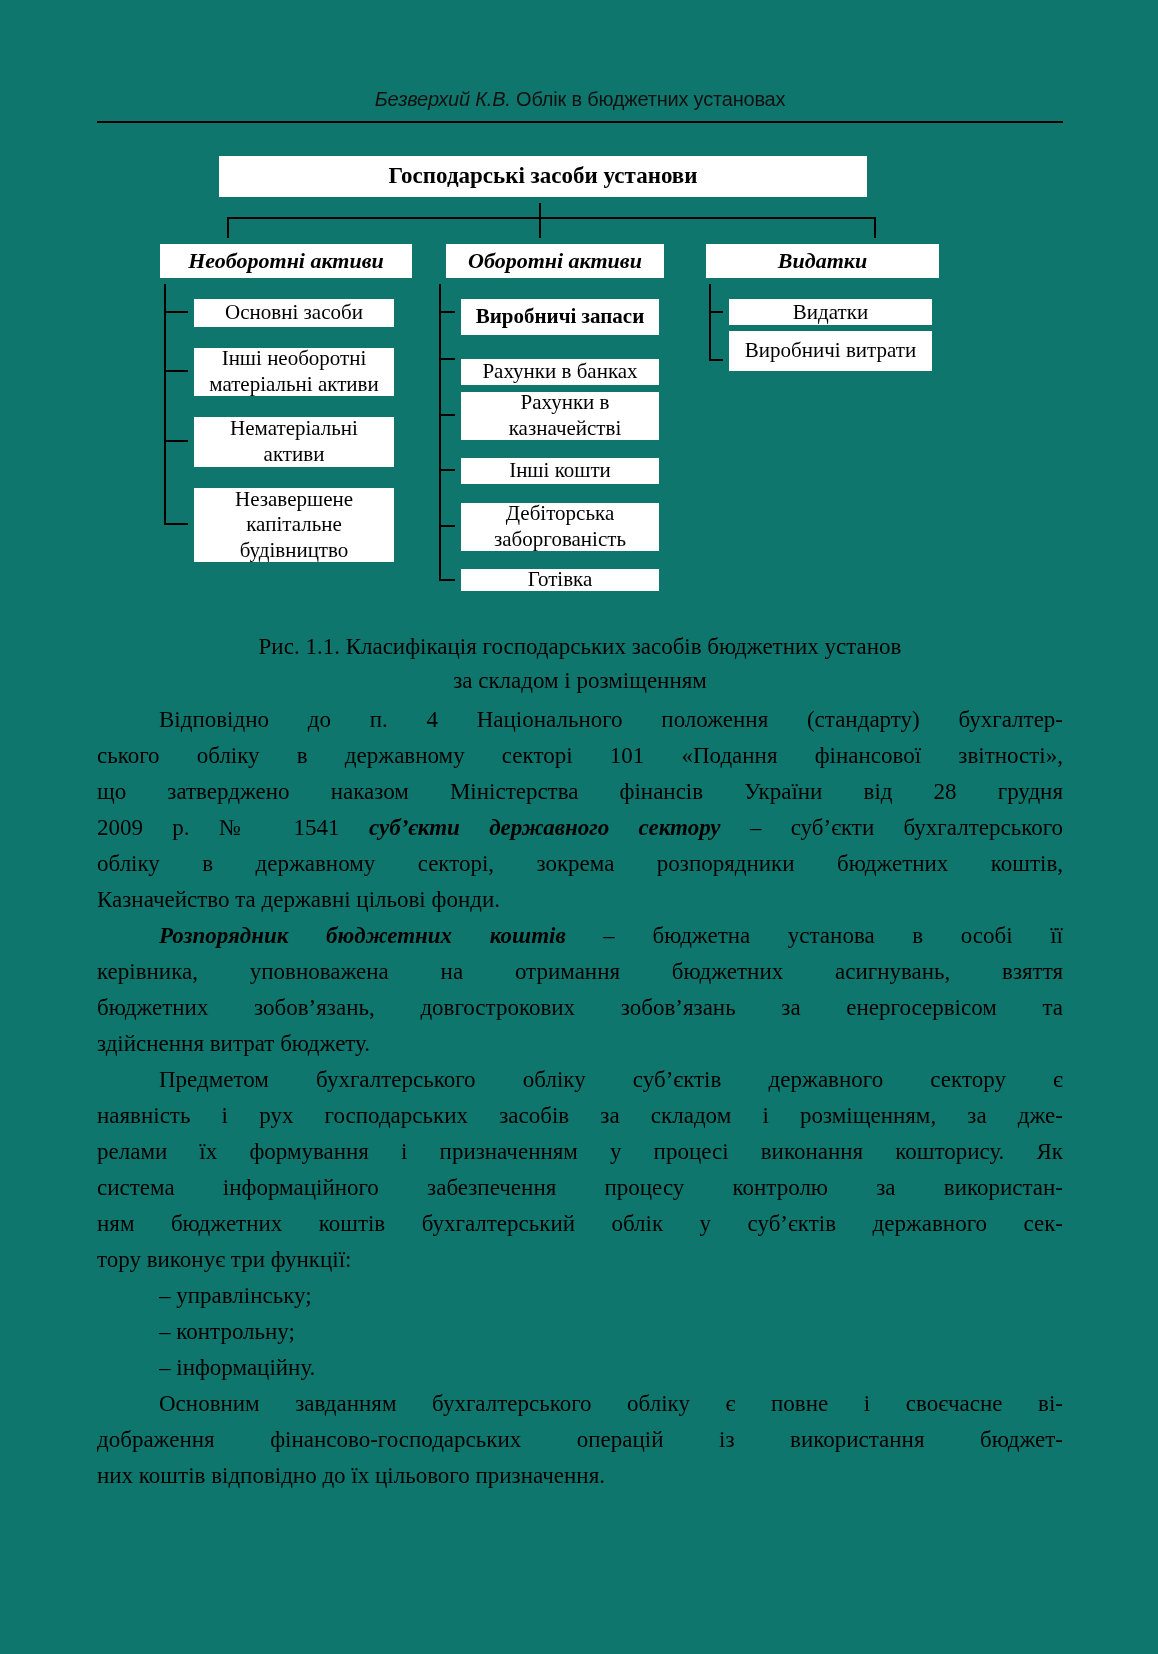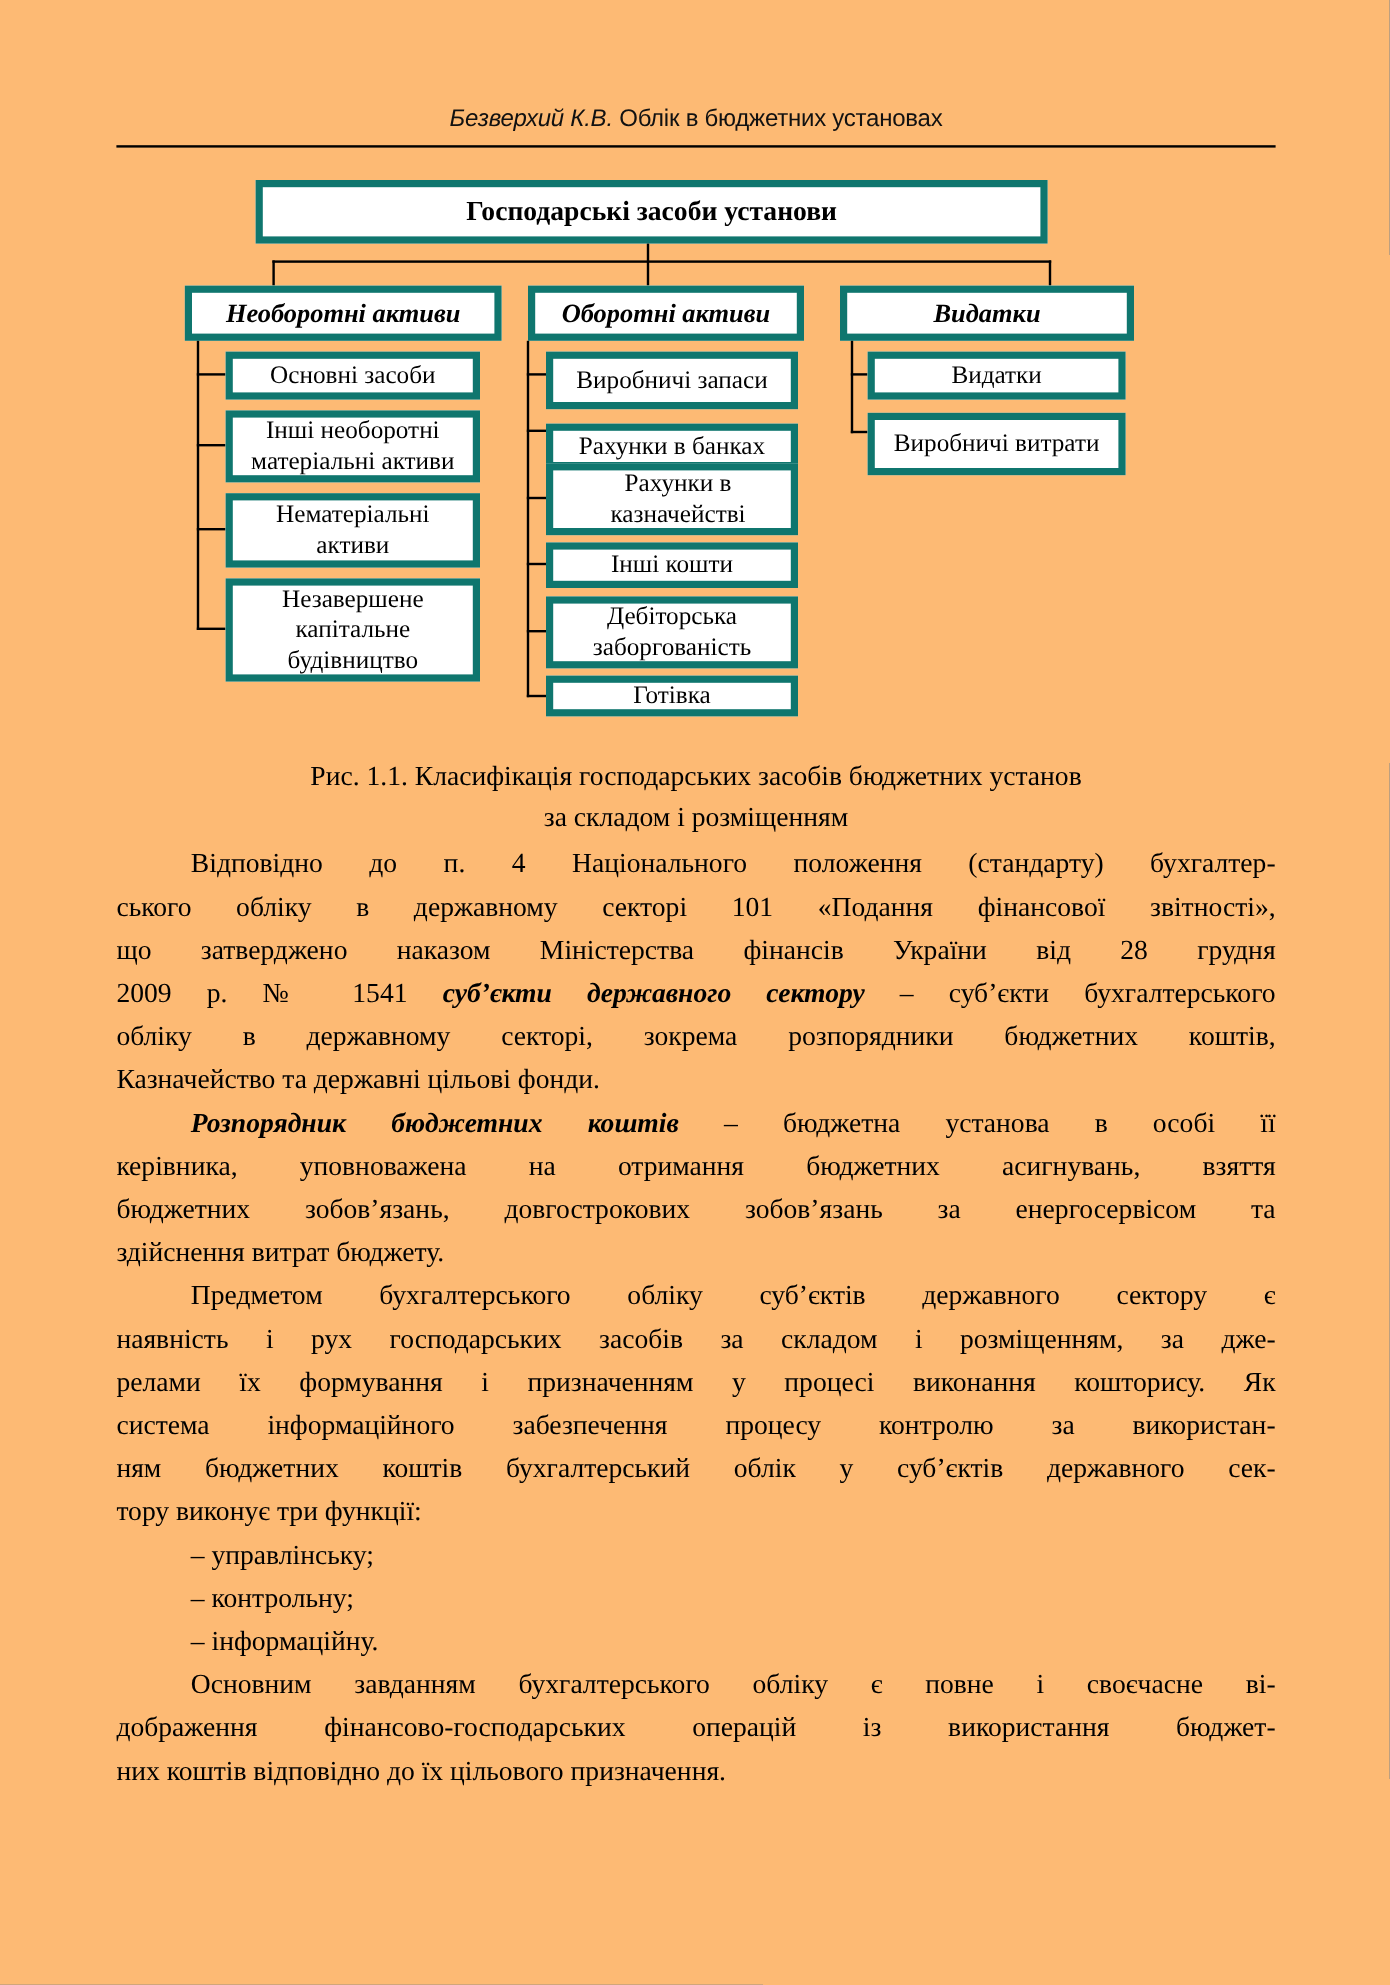--- a/index.html
+++ b/index.html
@@ -5,7 +5,7 @@
   html,body { margin:0; padding:0; background:#888; }
   .page {
     position:relative; width:1158px; height:1654px; margin:0 auto;
-    background:#fdba74; color:#000;
+    background:#0f766e; color:#000;
     font-family:"Liberation Serif", serif;
     overflow:hidden;
   }

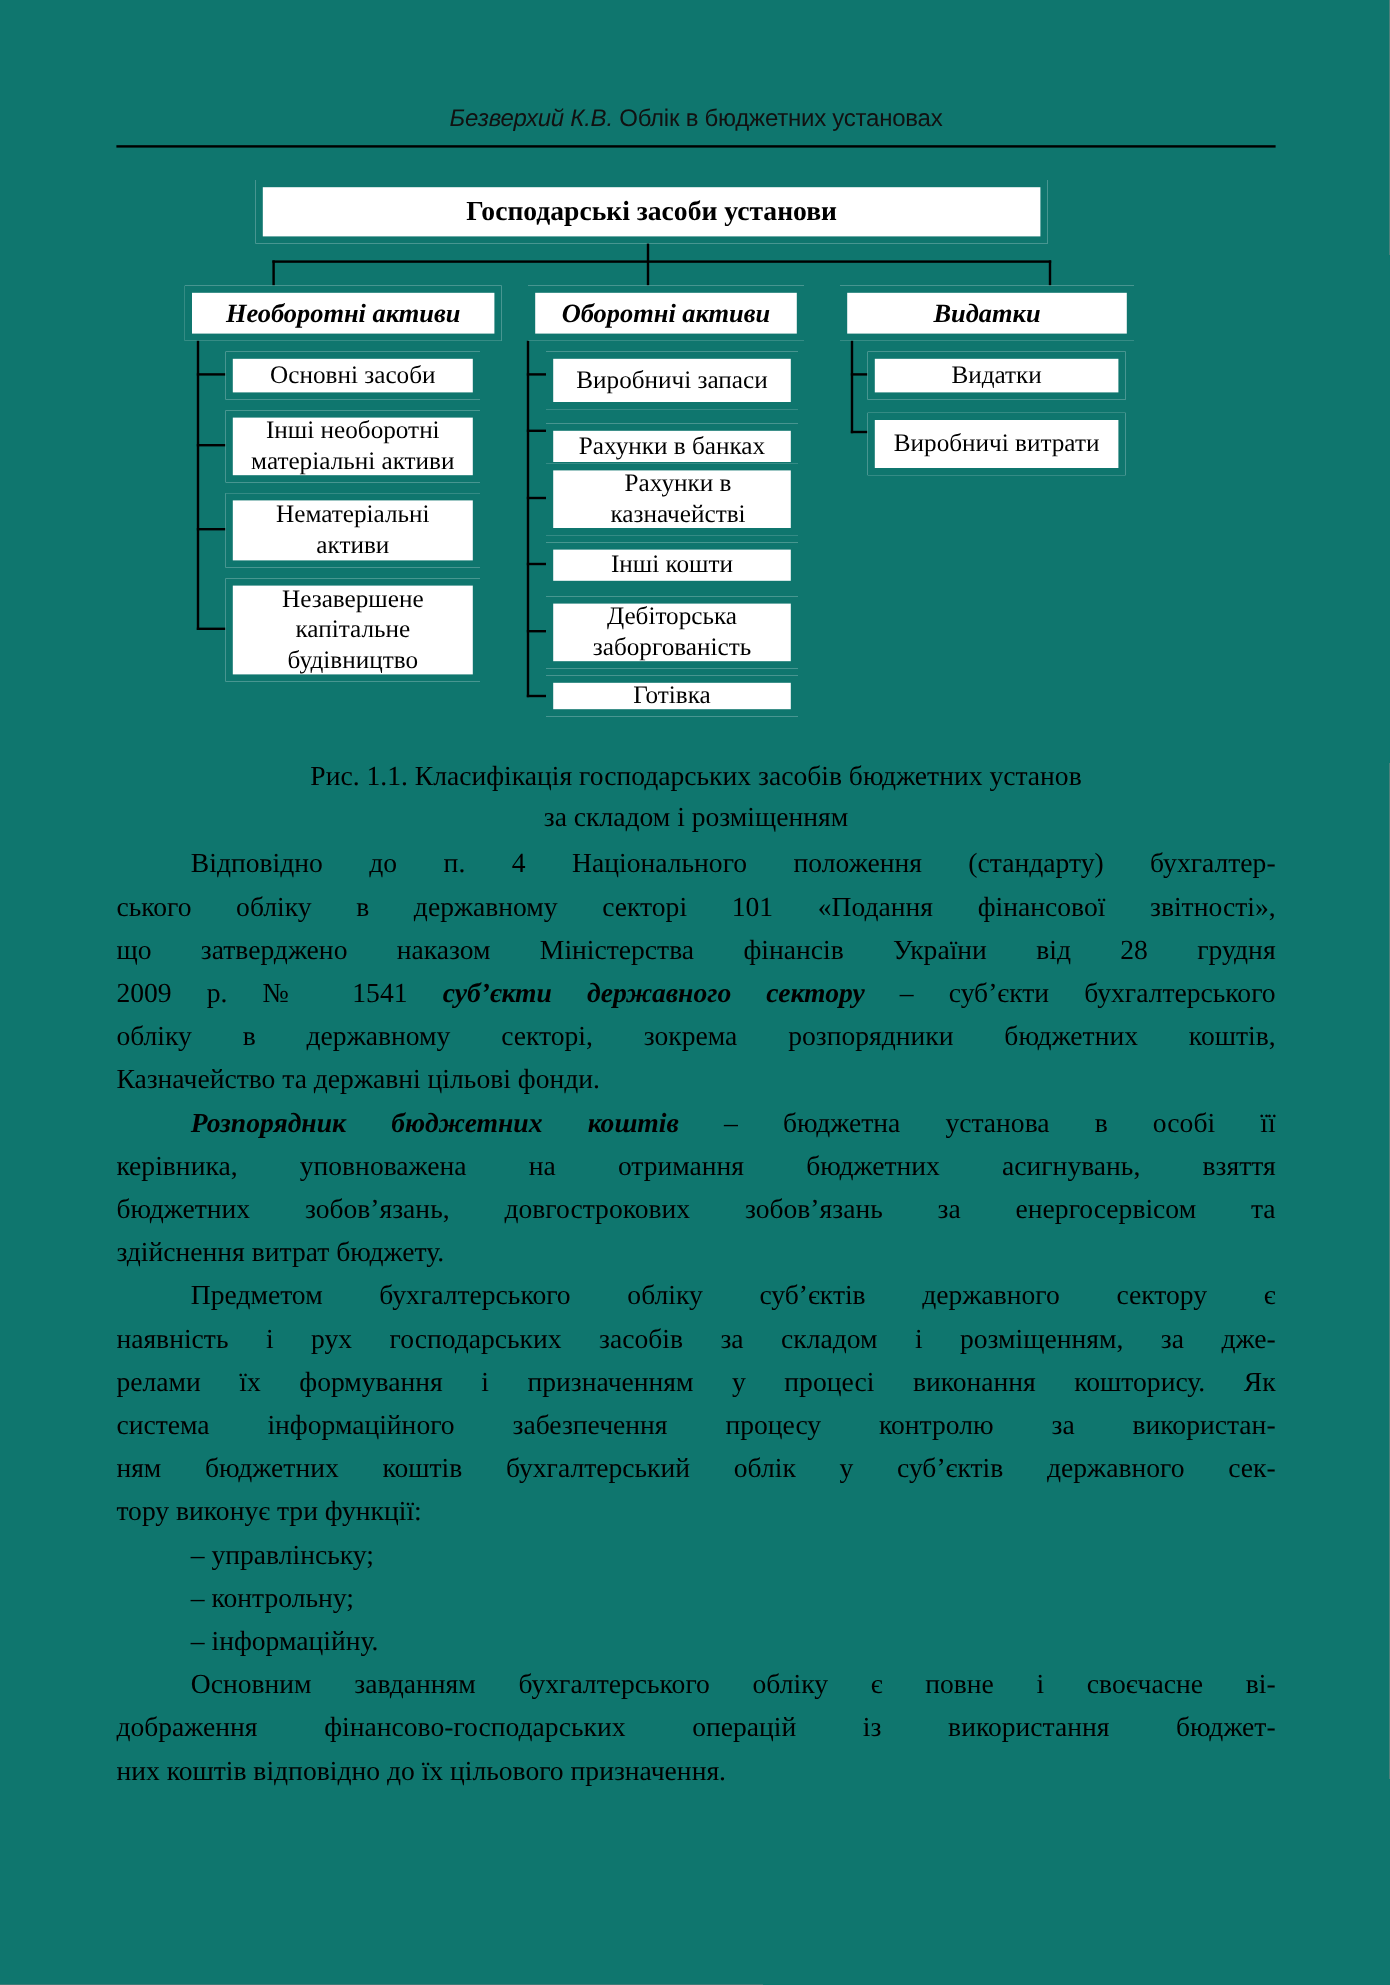--- a/index.html
+++ b/index.html
@@ -38,7 +38,7 @@
   .c03 { top:482px; height:86px; }
   
   .col1 { left:455px; width:210px; }
-  .c10 { top:293px; height:48px; }
+  .c10 { top:293px; height:48px;font-weight:bold; }
   .c11 { top:353px; height:38px; }
   .c12 { top:386px; height:60px;padding-left:16px; }
   .c13 { top:452px; height:38px; }

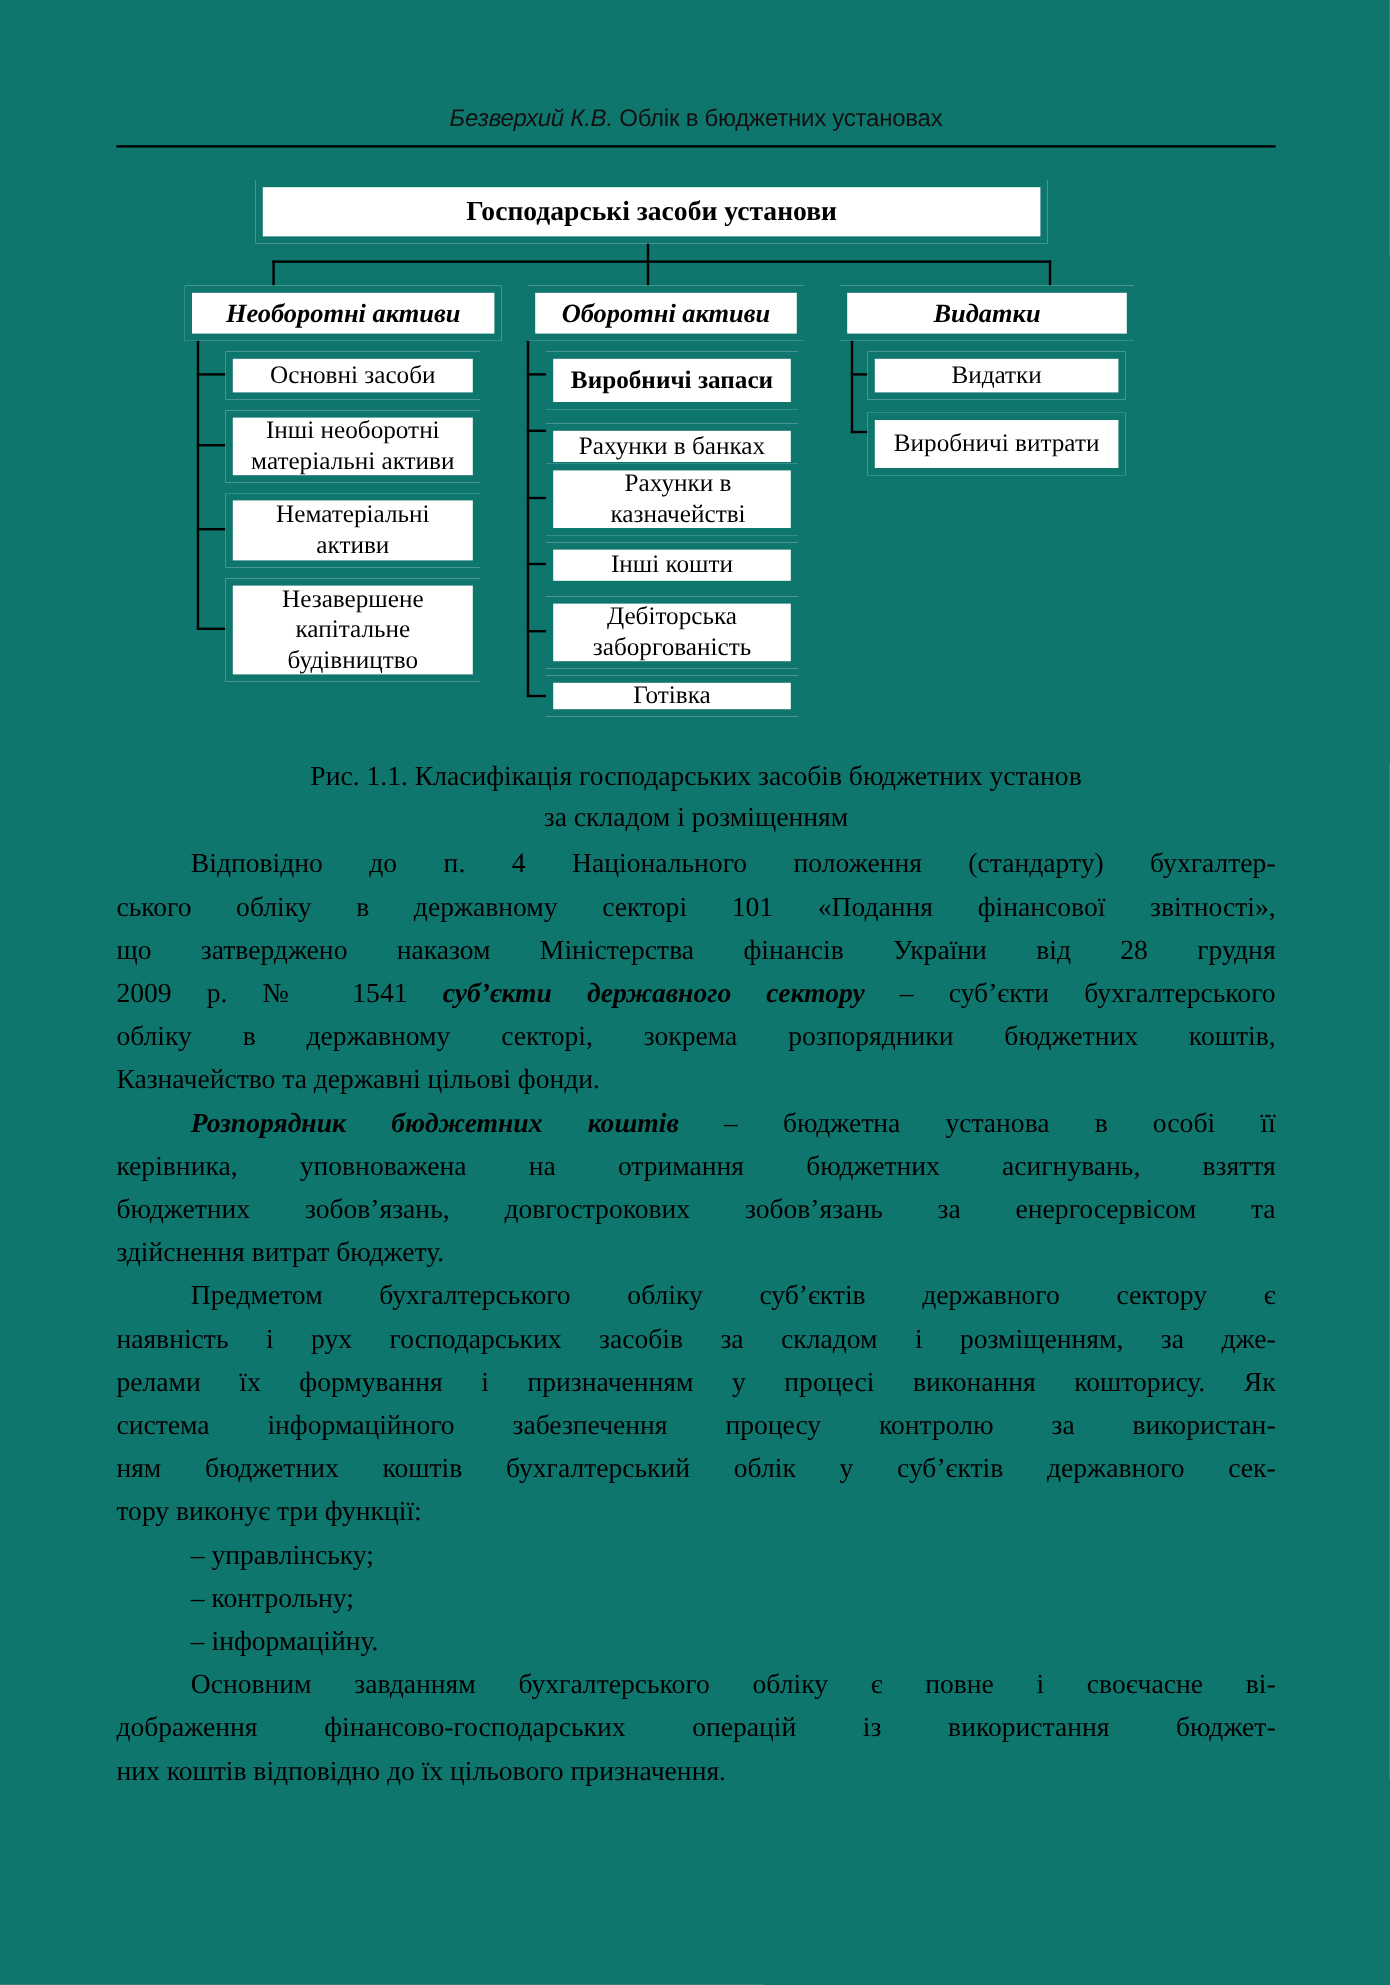--- a/index.html
+++ b/index.html
@@ -47,7 +47,7 @@
   
   .col2 { left:723px; width:215px; }
   .c20 { top:293px; height:40px; }
-  .c21 { top:344px; height:52px; }
+  .c21 { top:325px; height:52px; }
   
   .ln { position:absolute; background:#000; }
 

